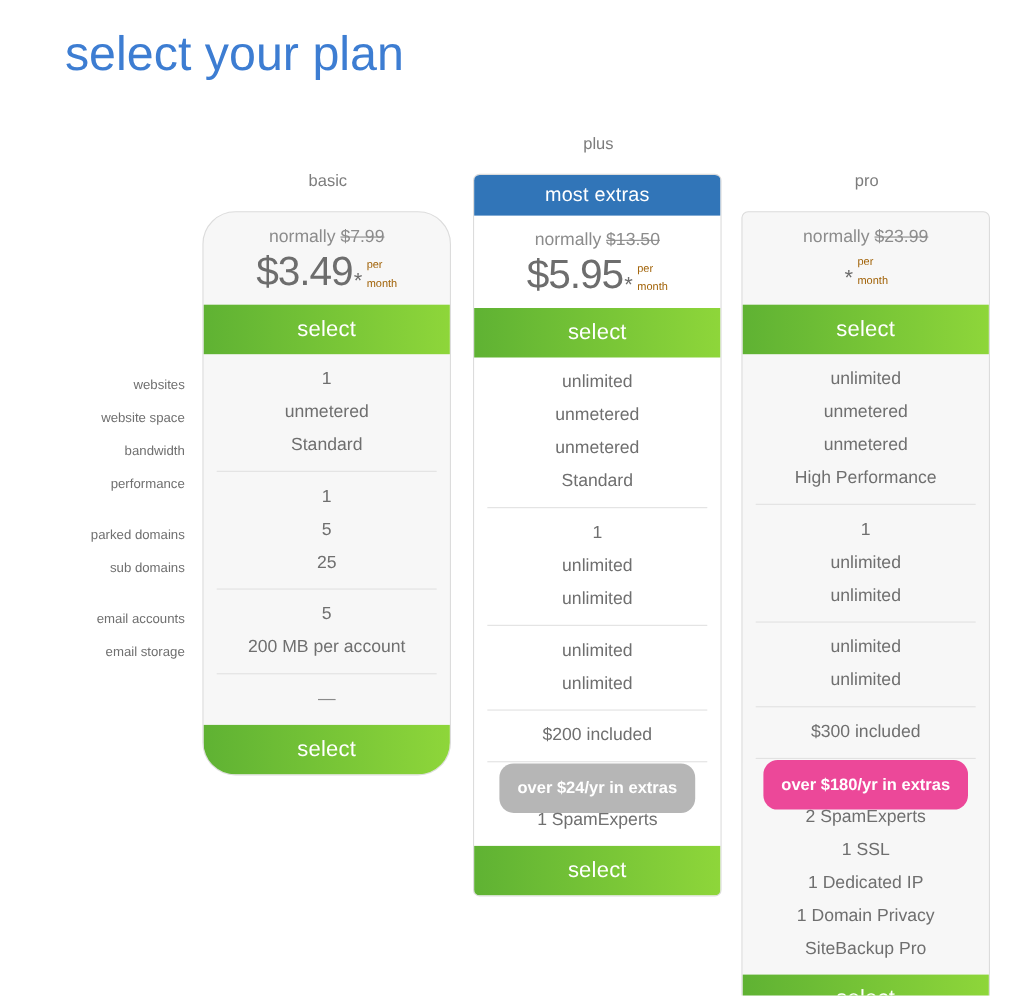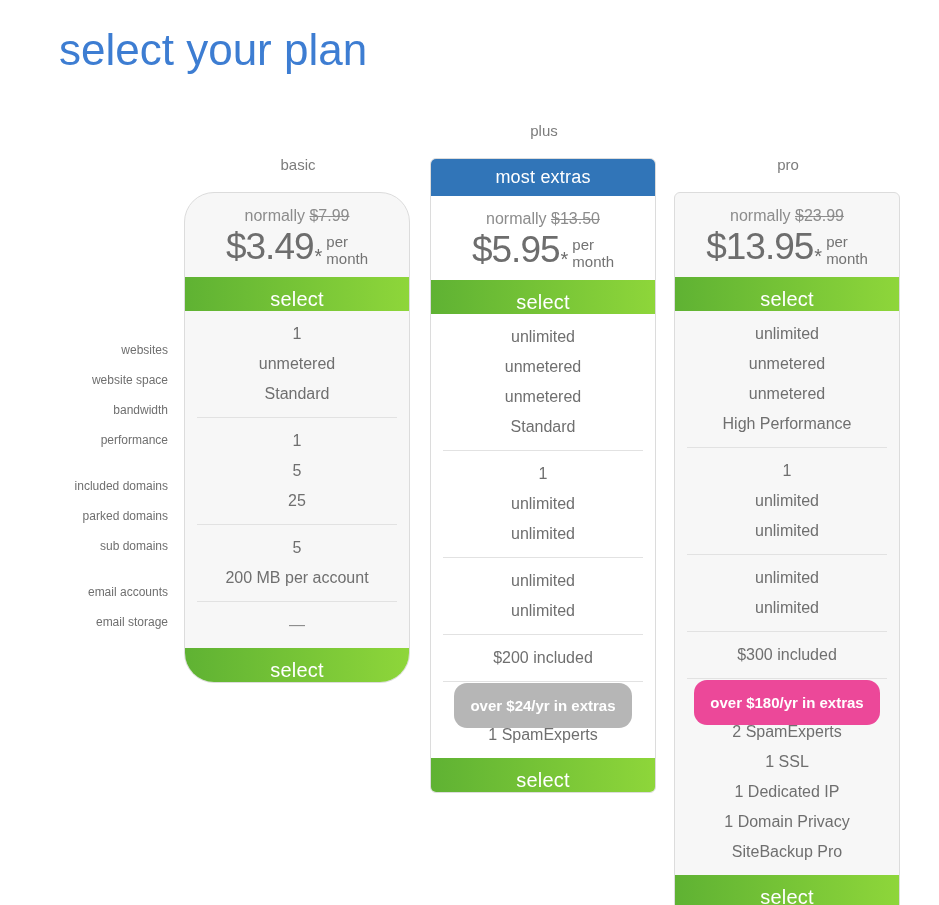--- a/index.html
+++ b/index.html
@@ -116,9 +116,9 @@
     margin-left: 1px;
   }
   .permonth {
-    font-size: 15px;
-    font-weight: 300;
-    color: #737373;
+    font-size: 10px;
+    font-weight: 300;
+    color: #a16207;
     text-align: left;
     line-height: 17px;
     margin-left: 4px;

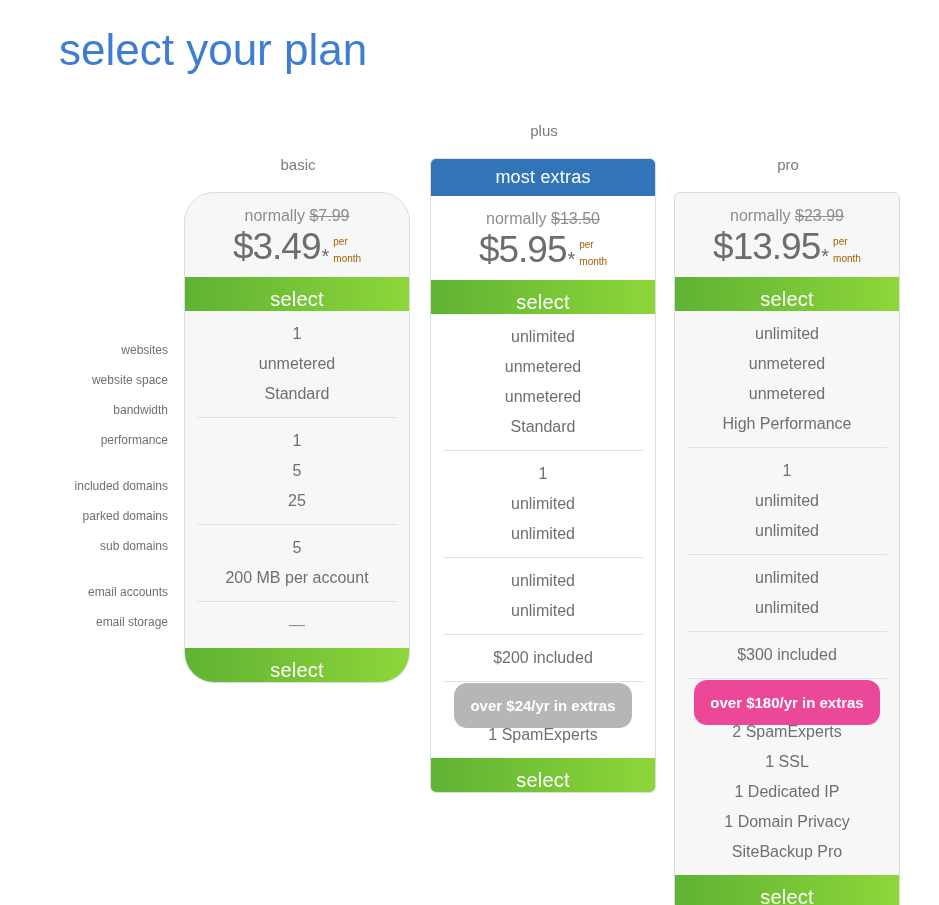--- a/index.html
+++ b/index.html
@@ -346,7 +346,6 @@
           <span class="old">$23.99</span>
         </div>
         <div class="price-line">
-          <span class="price-big">$13.95</span>
           <span class="price-star">*</span>
           <span class="permonth">
             <span>per</span><br>

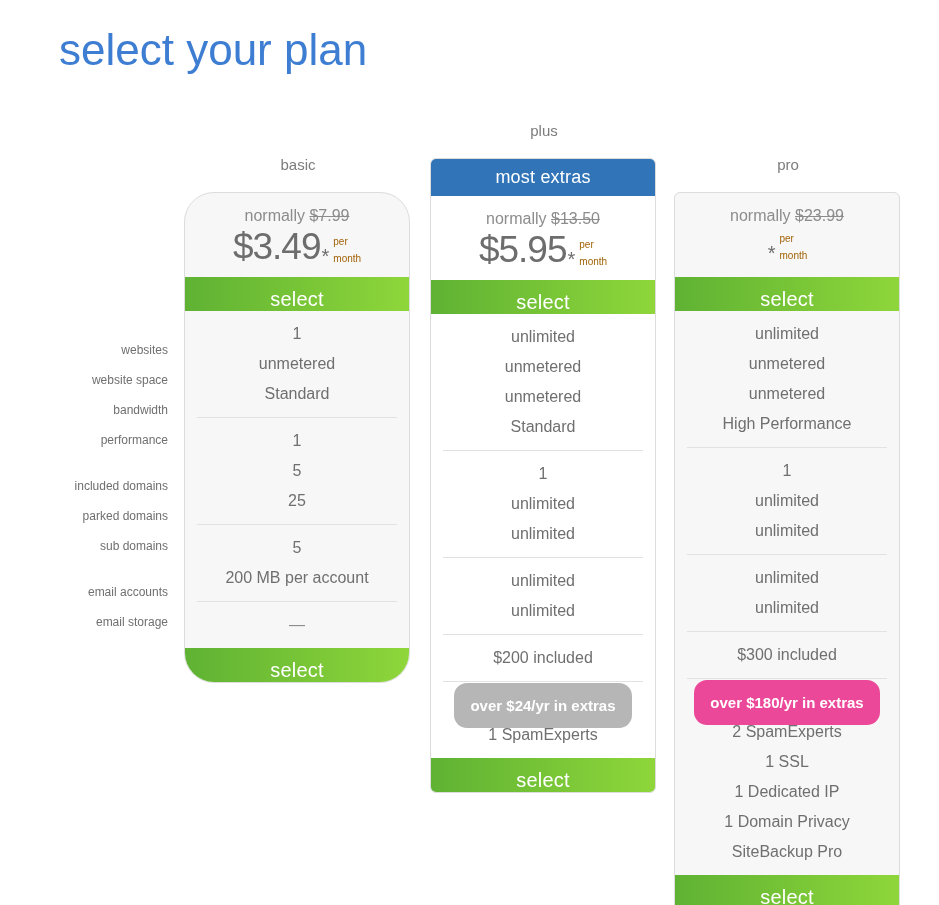--- a/index.html
+++ b/index.html
@@ -127,7 +127,7 @@
 
   
   .select-btn {
-    height: 34px;
+    height: 45px;
     line-height: 45px;
     text-align: center;
     font-size: 20px;

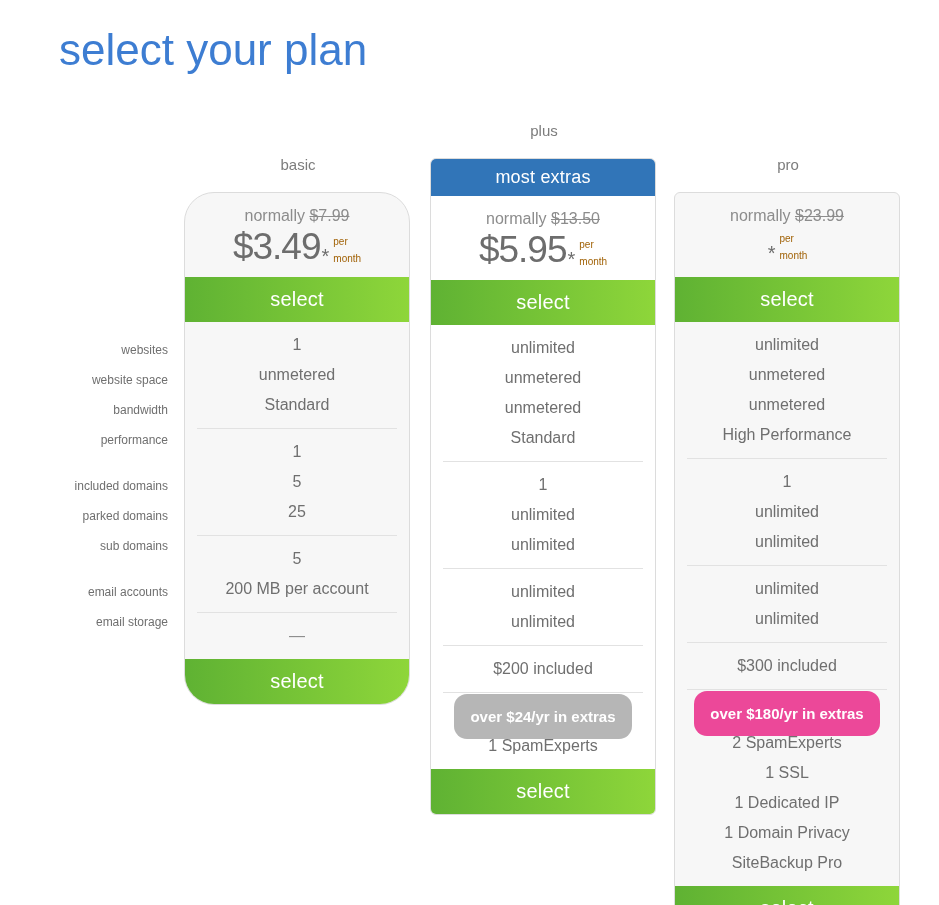--- a/index.html
+++ b/index.html
@@ -220,7 +220,6 @@
     <div class="label">bandwidth</div>
     <div class="label">performance</div>
     <div class="label-gap"></div>
-    <div class="label">included domains</div>
     <div class="label">parked domains</div>
     <div class="label">sub domains</div>
     <div class="label-gap"></div>

